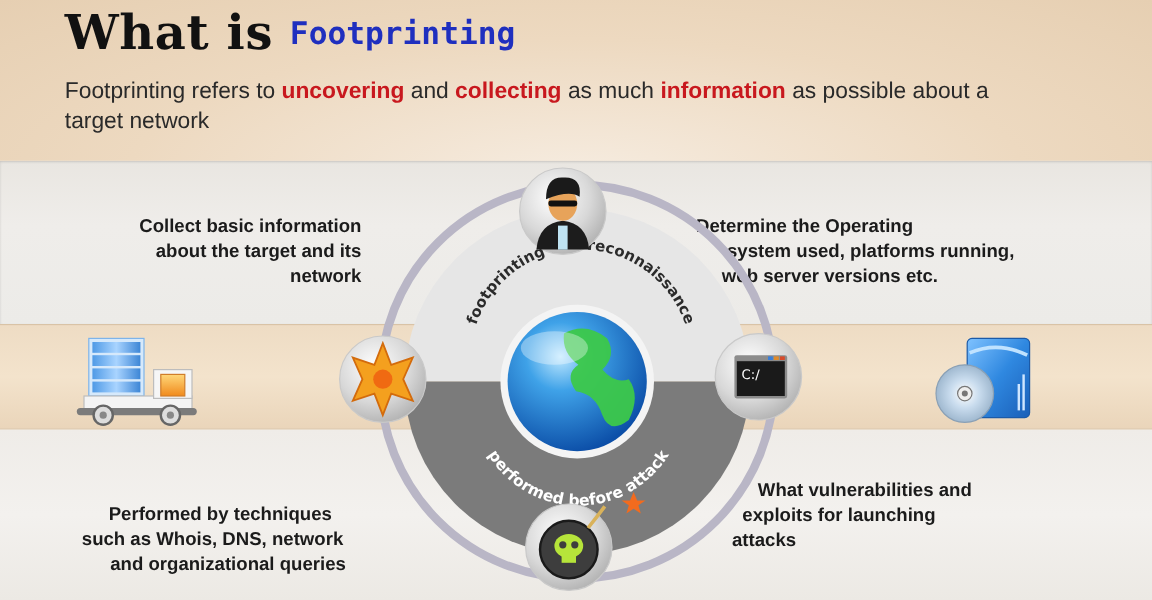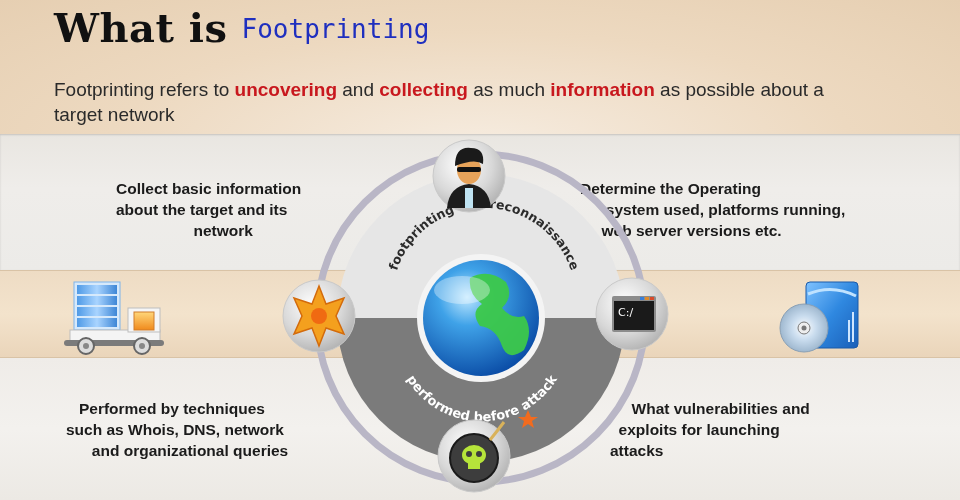--- a/index.html
+++ b/index.html
@@ -13,7 +13,7 @@
     background: radial-gradient(ellipse at 50% 110%, #f6ece0 0%, #edd9c0 55%, #e6cfb2 100%); }
   .title { position:absolute; left:54px; top:4px; white-space:nowrap; }
   .title-main { font-family:"DejaVu Serif", serif; font-weight:bold; font-size:40px; color:#111; letter-spacing:0.5px;margin-top:14px; }
-  .title-accent { font-family:"DejaVu Sans Mono", monospace; font-weight:normal; font-size:26px; color:#1f2fbf; margin-left:14px; vertical-align:4px; }
+  .title-accent { font-family:"DejaVu Sans Mono", monospace; font-weight:bold; font-size:26px; color:#1f2fbf; margin-left:14px; vertical-align:4px; }
   .subtitle { position:absolute; left:54px; top:77px; width:820px; font-family:"Liberation Sans", sans-serif; font-size:19px; line-height:25px; color:#2a2a2a; }
   .subtitle .hl { color:#c8181e; font-weight:bold; }
 

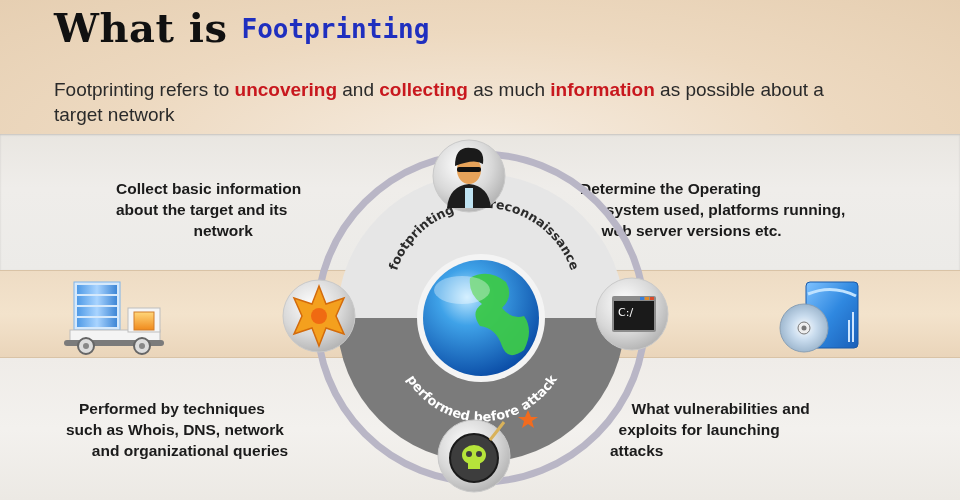--- a/index.html
+++ b/index.html
@@ -14,7 +14,7 @@
   .title { position:absolute; left:54px; top:4px; white-space:nowrap; }
   .title-main { font-family:"DejaVu Serif", serif; font-weight:bold; font-size:40px; color:#111; letter-spacing:0.5px;margin-top:14px; }
   .title-accent { font-family:"DejaVu Sans Mono", monospace; font-weight:bold; font-size:26px; color:#1f2fbf; margin-left:14px; vertical-align:4px; }
-  .subtitle { position:absolute; left:54px; top:77px; width:820px; font-family:"Liberation Sans", sans-serif; font-size:19px; line-height:25px; color:#2a2a2a; }
+  .subtitle { position:absolute; left:54px; top:64px; width:820px; font-family:"Liberation Sans", sans-serif; font-size:19px; line-height:25px; color:#2a2a2a; }
   .subtitle .hl { color:#c8181e; font-weight:bold; }
 
   .band { position:absolute; left:0; width:960px; }

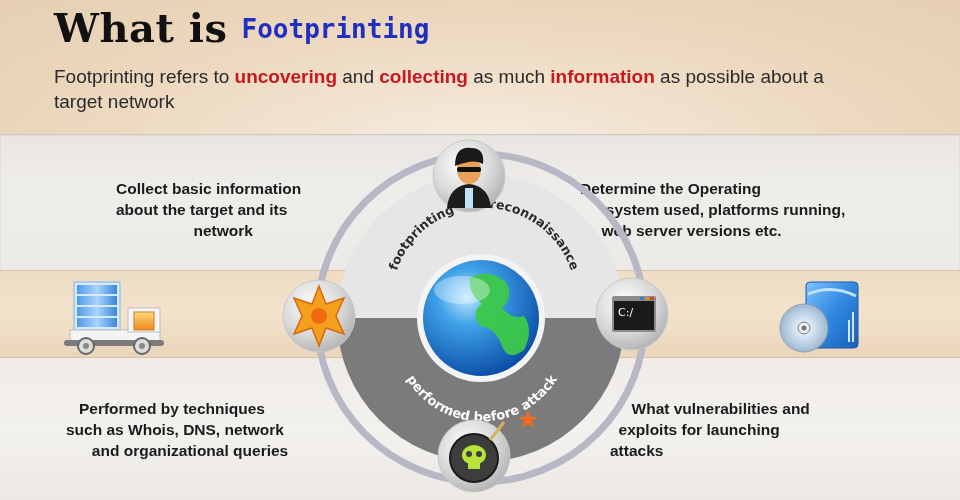--- a/index.html
+++ b/index.html
@@ -23,7 +23,7 @@
   .band-bot { top:358px; height:142px; background:linear-gradient(180deg,#efece8 0%,#f3f1ee 50%,#ece9e4 100%); }
 
   .desc { position:absolute; font-family:"Liberation Sans", sans-serif; font-weight:bold; font-size:15.5px; line-height:21px; color:#1b1b1b; white-space:pre; }
-  .desc-tl { left:116px; top:178px; text-align:left; }
+  .desc-tl { left:116px; top:178px; text-align:right; }
   .desc-tr { left:580px; top:178px; }
   .desc-bl { left:66px; top:398px; text-align:left; }
   .desc-br { left:610px; top:398px; }

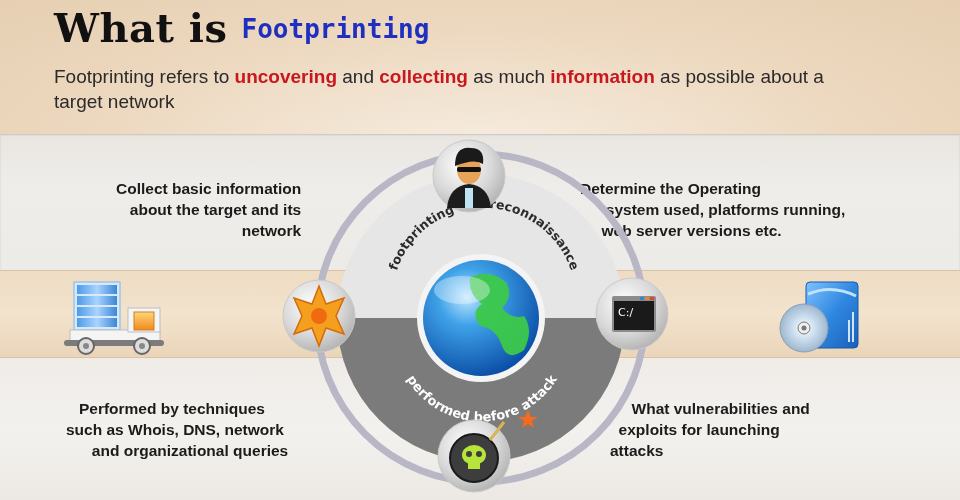--- a/index.html
+++ b/index.html
@@ -25,7 +25,7 @@
   .desc { position:absolute; font-family:"Liberation Sans", sans-serif; font-weight:bold; font-size:15.5px; line-height:21px; color:#1b1b1b; white-space:pre; }
   .desc-tl { left:116px; top:178px; text-align:right; }
   .desc-tr { left:580px; top:178px; }
-  .desc-bl { left:66px; top:398px; text-align:left; }
+  .desc-bl { left:66px; top:418px; text-align:center; }
   .desc-br { left:610px; top:398px; }
 
   .diagram { position:absolute; left:0; top:0; width:960px; height:500px; }

